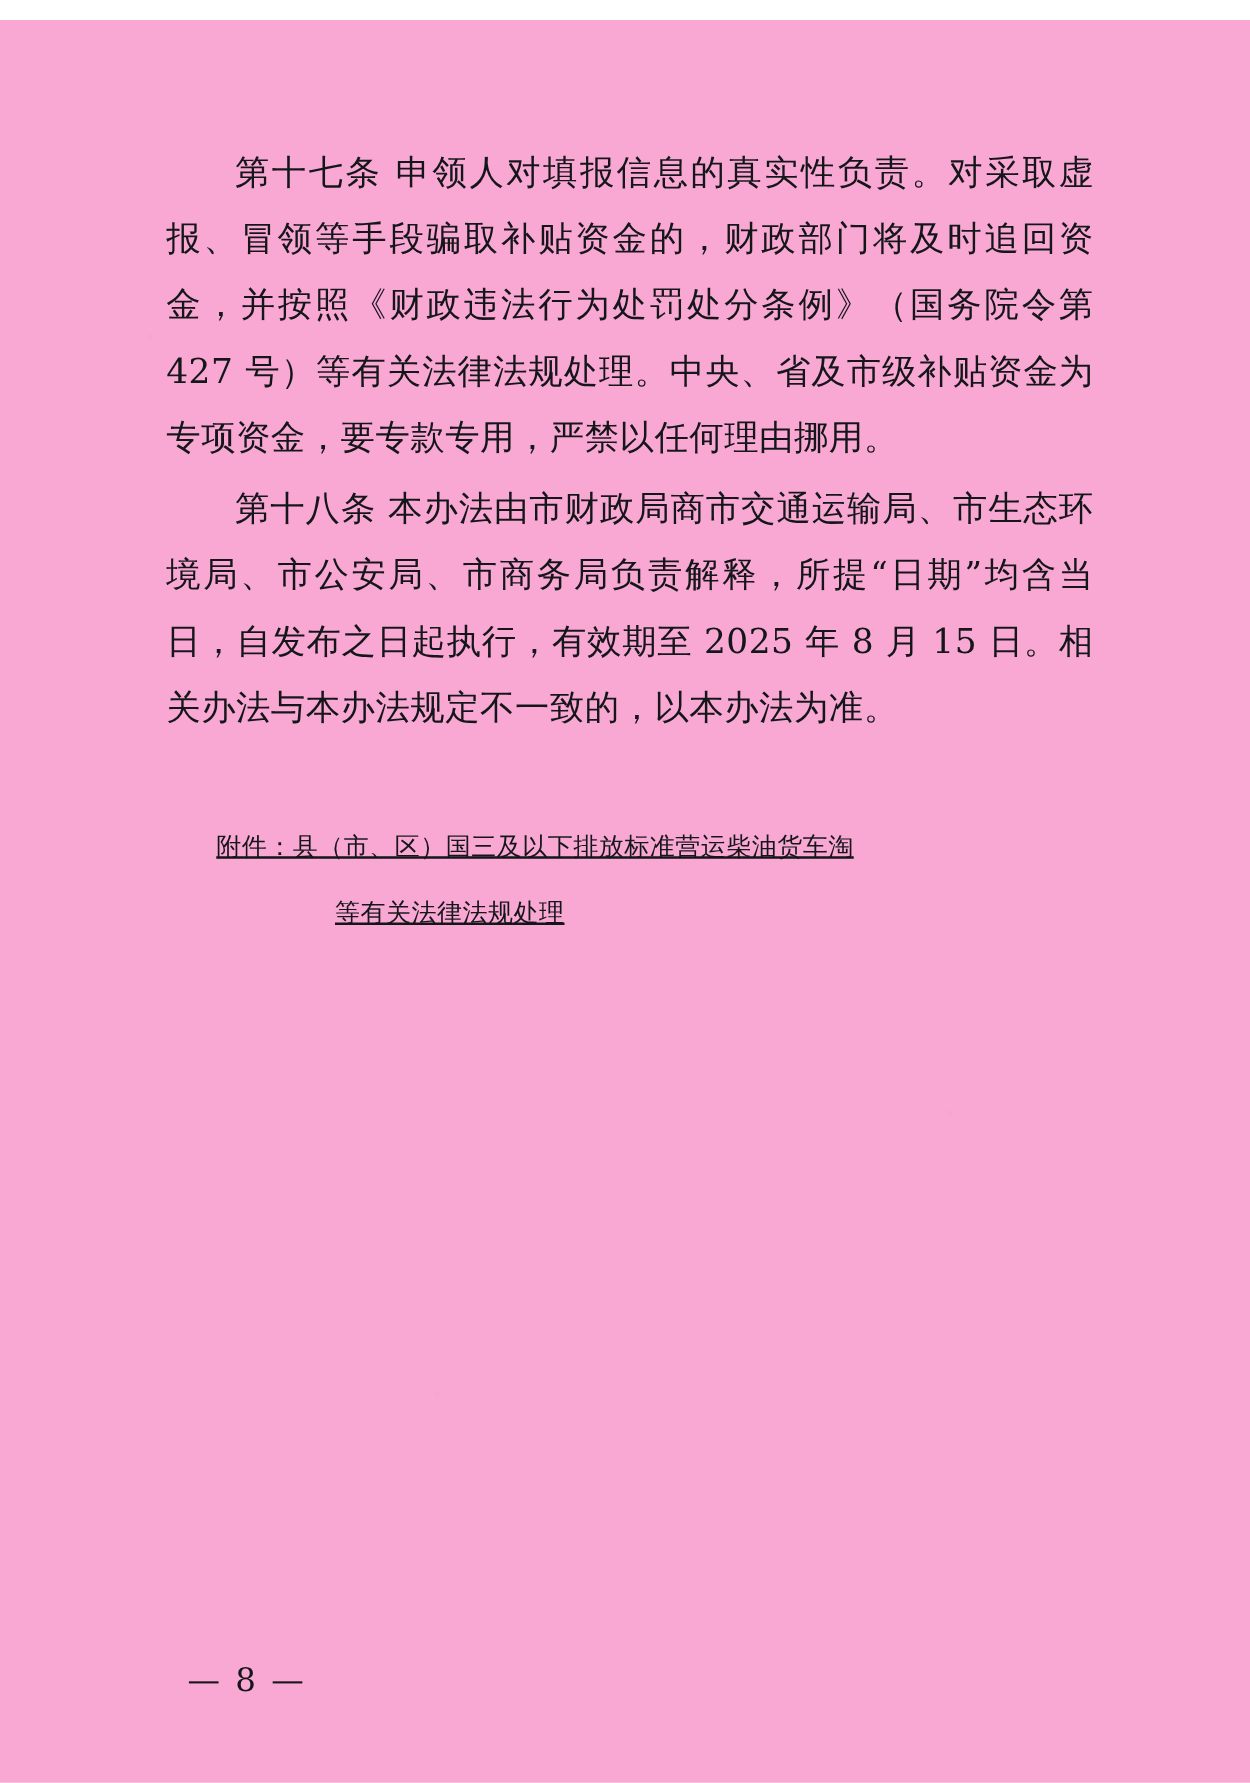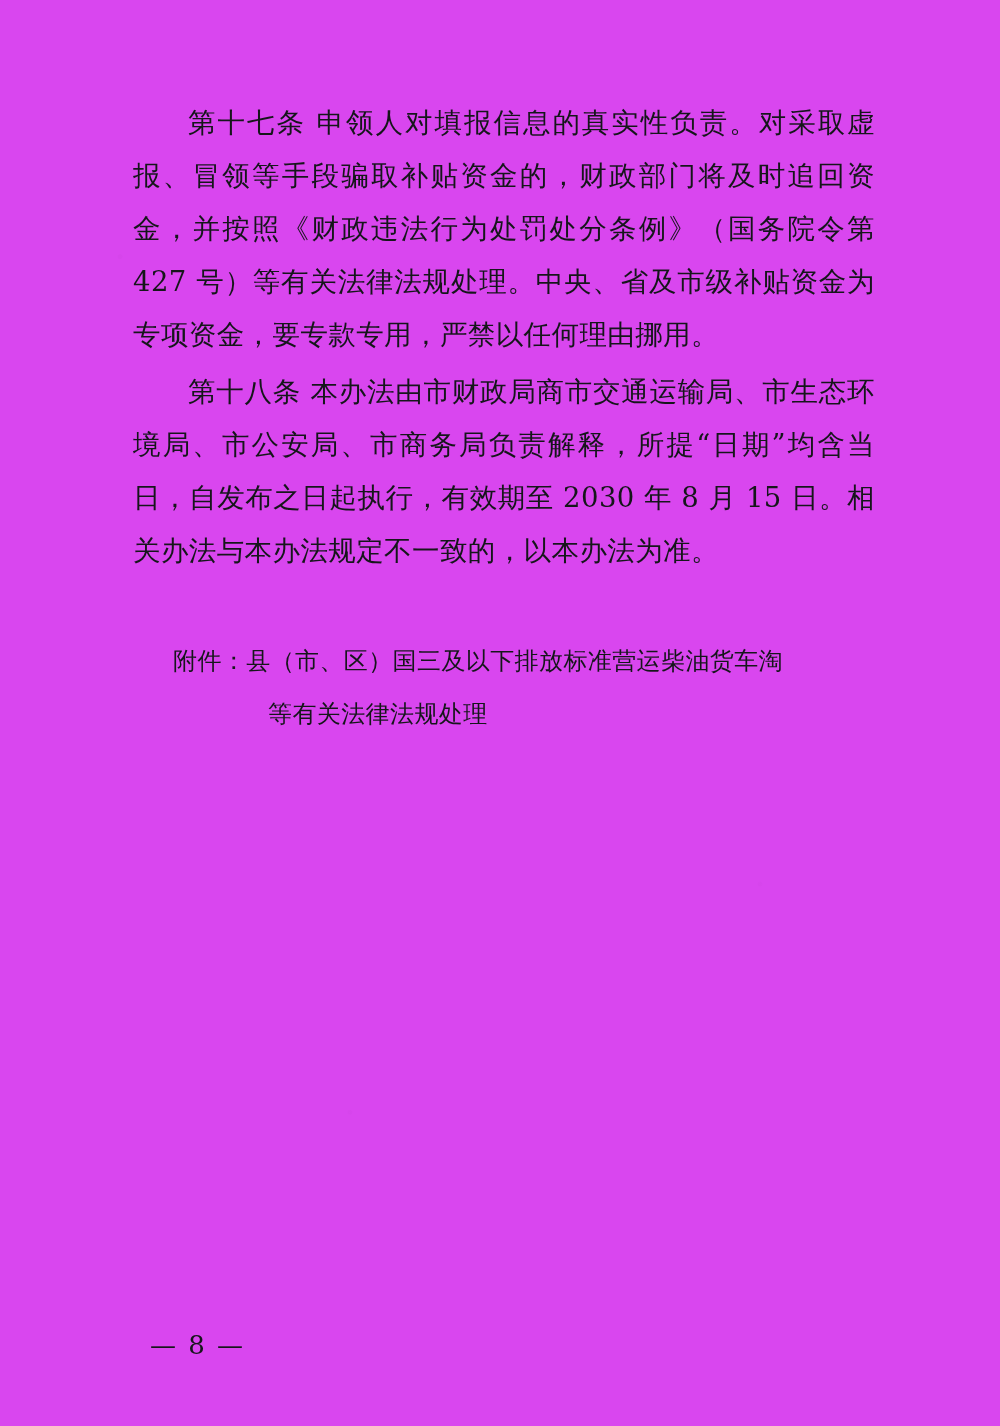--- a/index.html
+++ b/index.html
@@ -18,7 +18,8 @@
   .page {
     position: absolute;
     inset: 0;
-    background: #d946ef;
+    background: #f9a8d4;
+    margin-top: 16px;
   }
   .page::before {
     content: "";

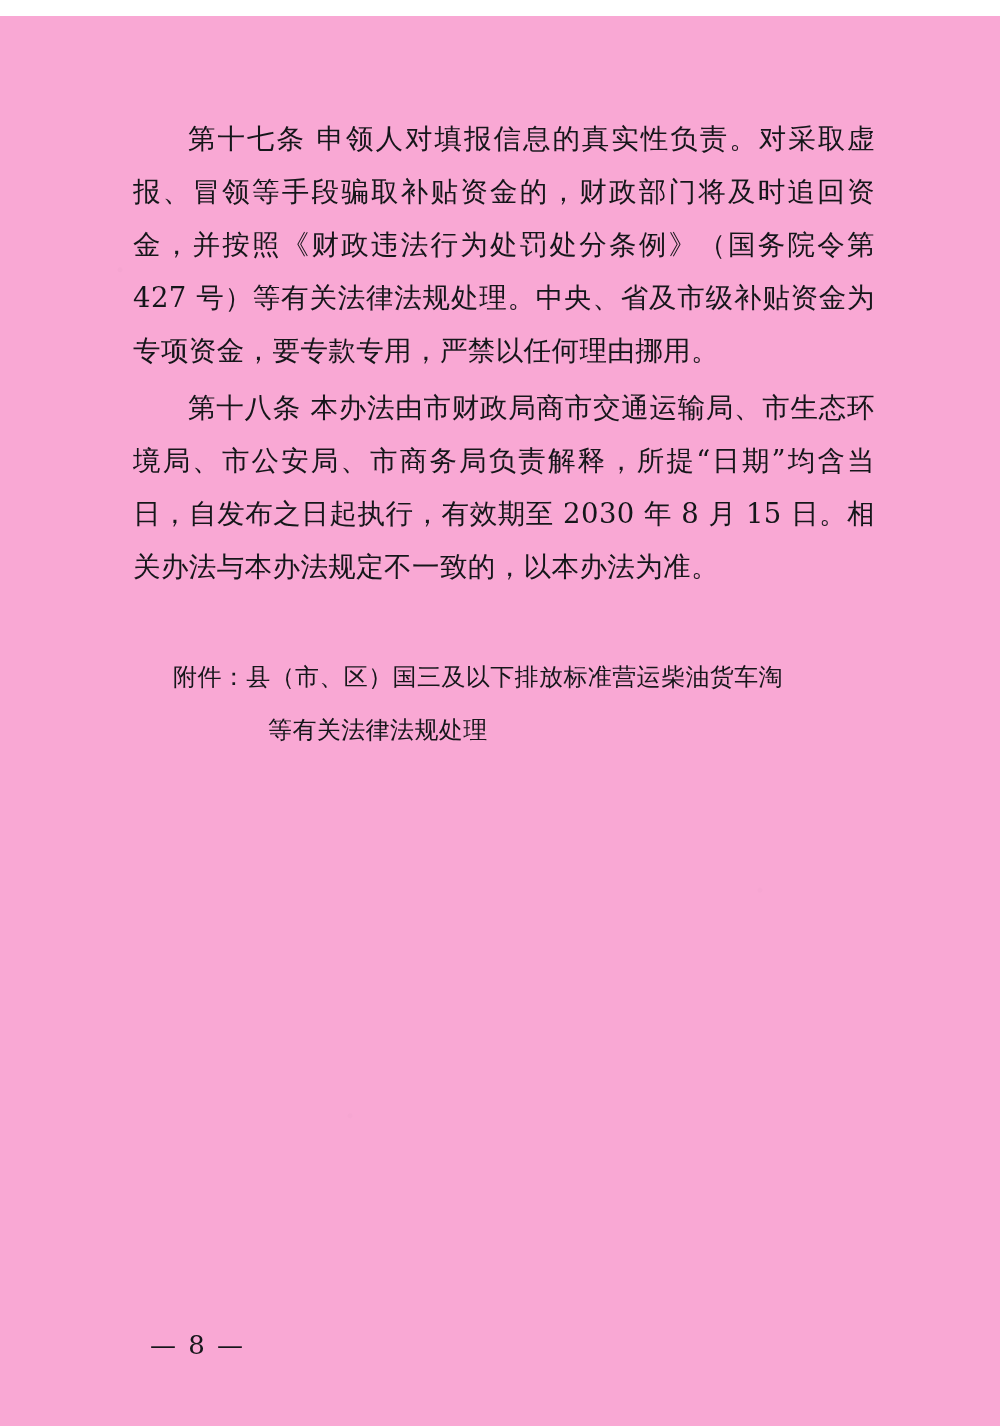--- a/index.html
+++ b/index.html
@@ -83,7 +83,7 @@
 
     <p class="body-para">第十七条  申领人对填报信息的真实性负责。对采取虚报、冒领等手段骗取补贴资金的，财政部门将及时追回资金，并按照《财政违法行为处罚处分条例》（国务院令第 427 号）等有关法律法规处理。中央、省及市级补贴资金为专项资金，要专款专用，严禁以任何理由挪用。</p>
 
-    <p class="body-para">第十八条  本办法由市财政局商市交通运输局、市生态环境局、市公安局、市商务局负责解释，所提“日期”均含当日，自发布之日起执行，有效期至 2030 年 8 月 15 日。相关办法与本办法规定不一致的，以本办法为准。</p>
+    <p class="body-para">第十八条  本办法由市财政局商市交通运输局、市生态环境局、市公安局、市商务局负责解释，所提“日期”均含当日，自发布之日起执行，有效期至 2025 年 8 月 15 日。相关办法与本办法规定不一致的，以本办法为准。</p>
 
     <div class="attach-block">
       <p class="attach-line">附件：县（市、区）国三及以下排放标准营运柴油货车淘</p>

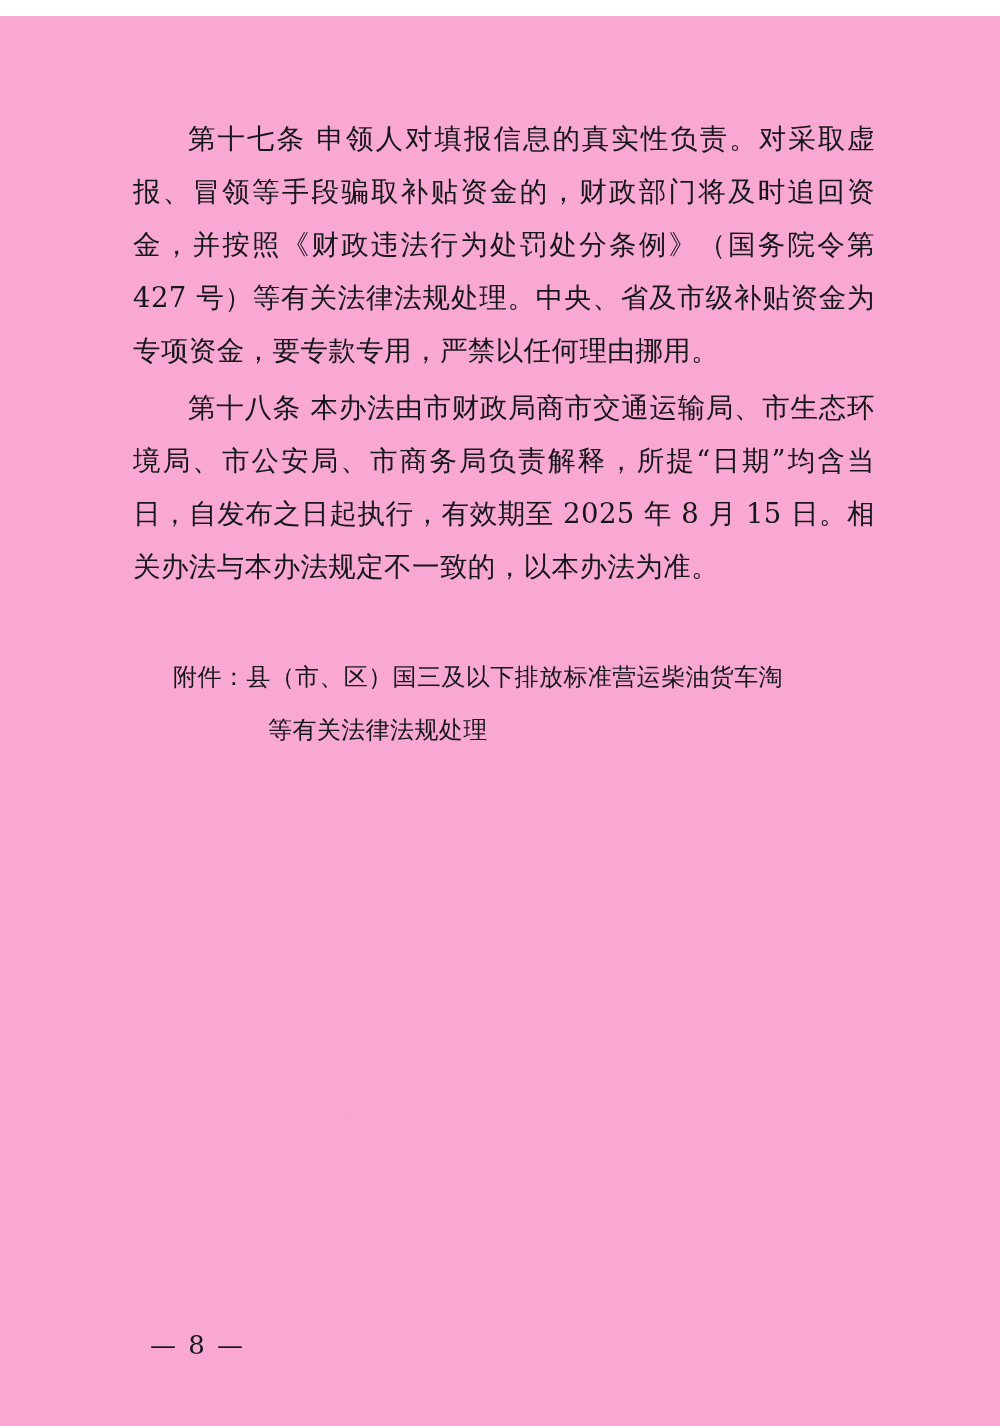--- a/index.html
+++ b/index.html
@@ -53,11 +53,12 @@
   }
   p.attach-line {
     margin: 0;
-    font-size: 24px;
+    font-size: 20px;
     line-height: 53px;
     color: #15161a;
     letter-spacing: 0.4px;
     text-indent: 40px;
+    text-decoration: underline;
   }
   p.attach-line.second {
     text-indent: 135px;

